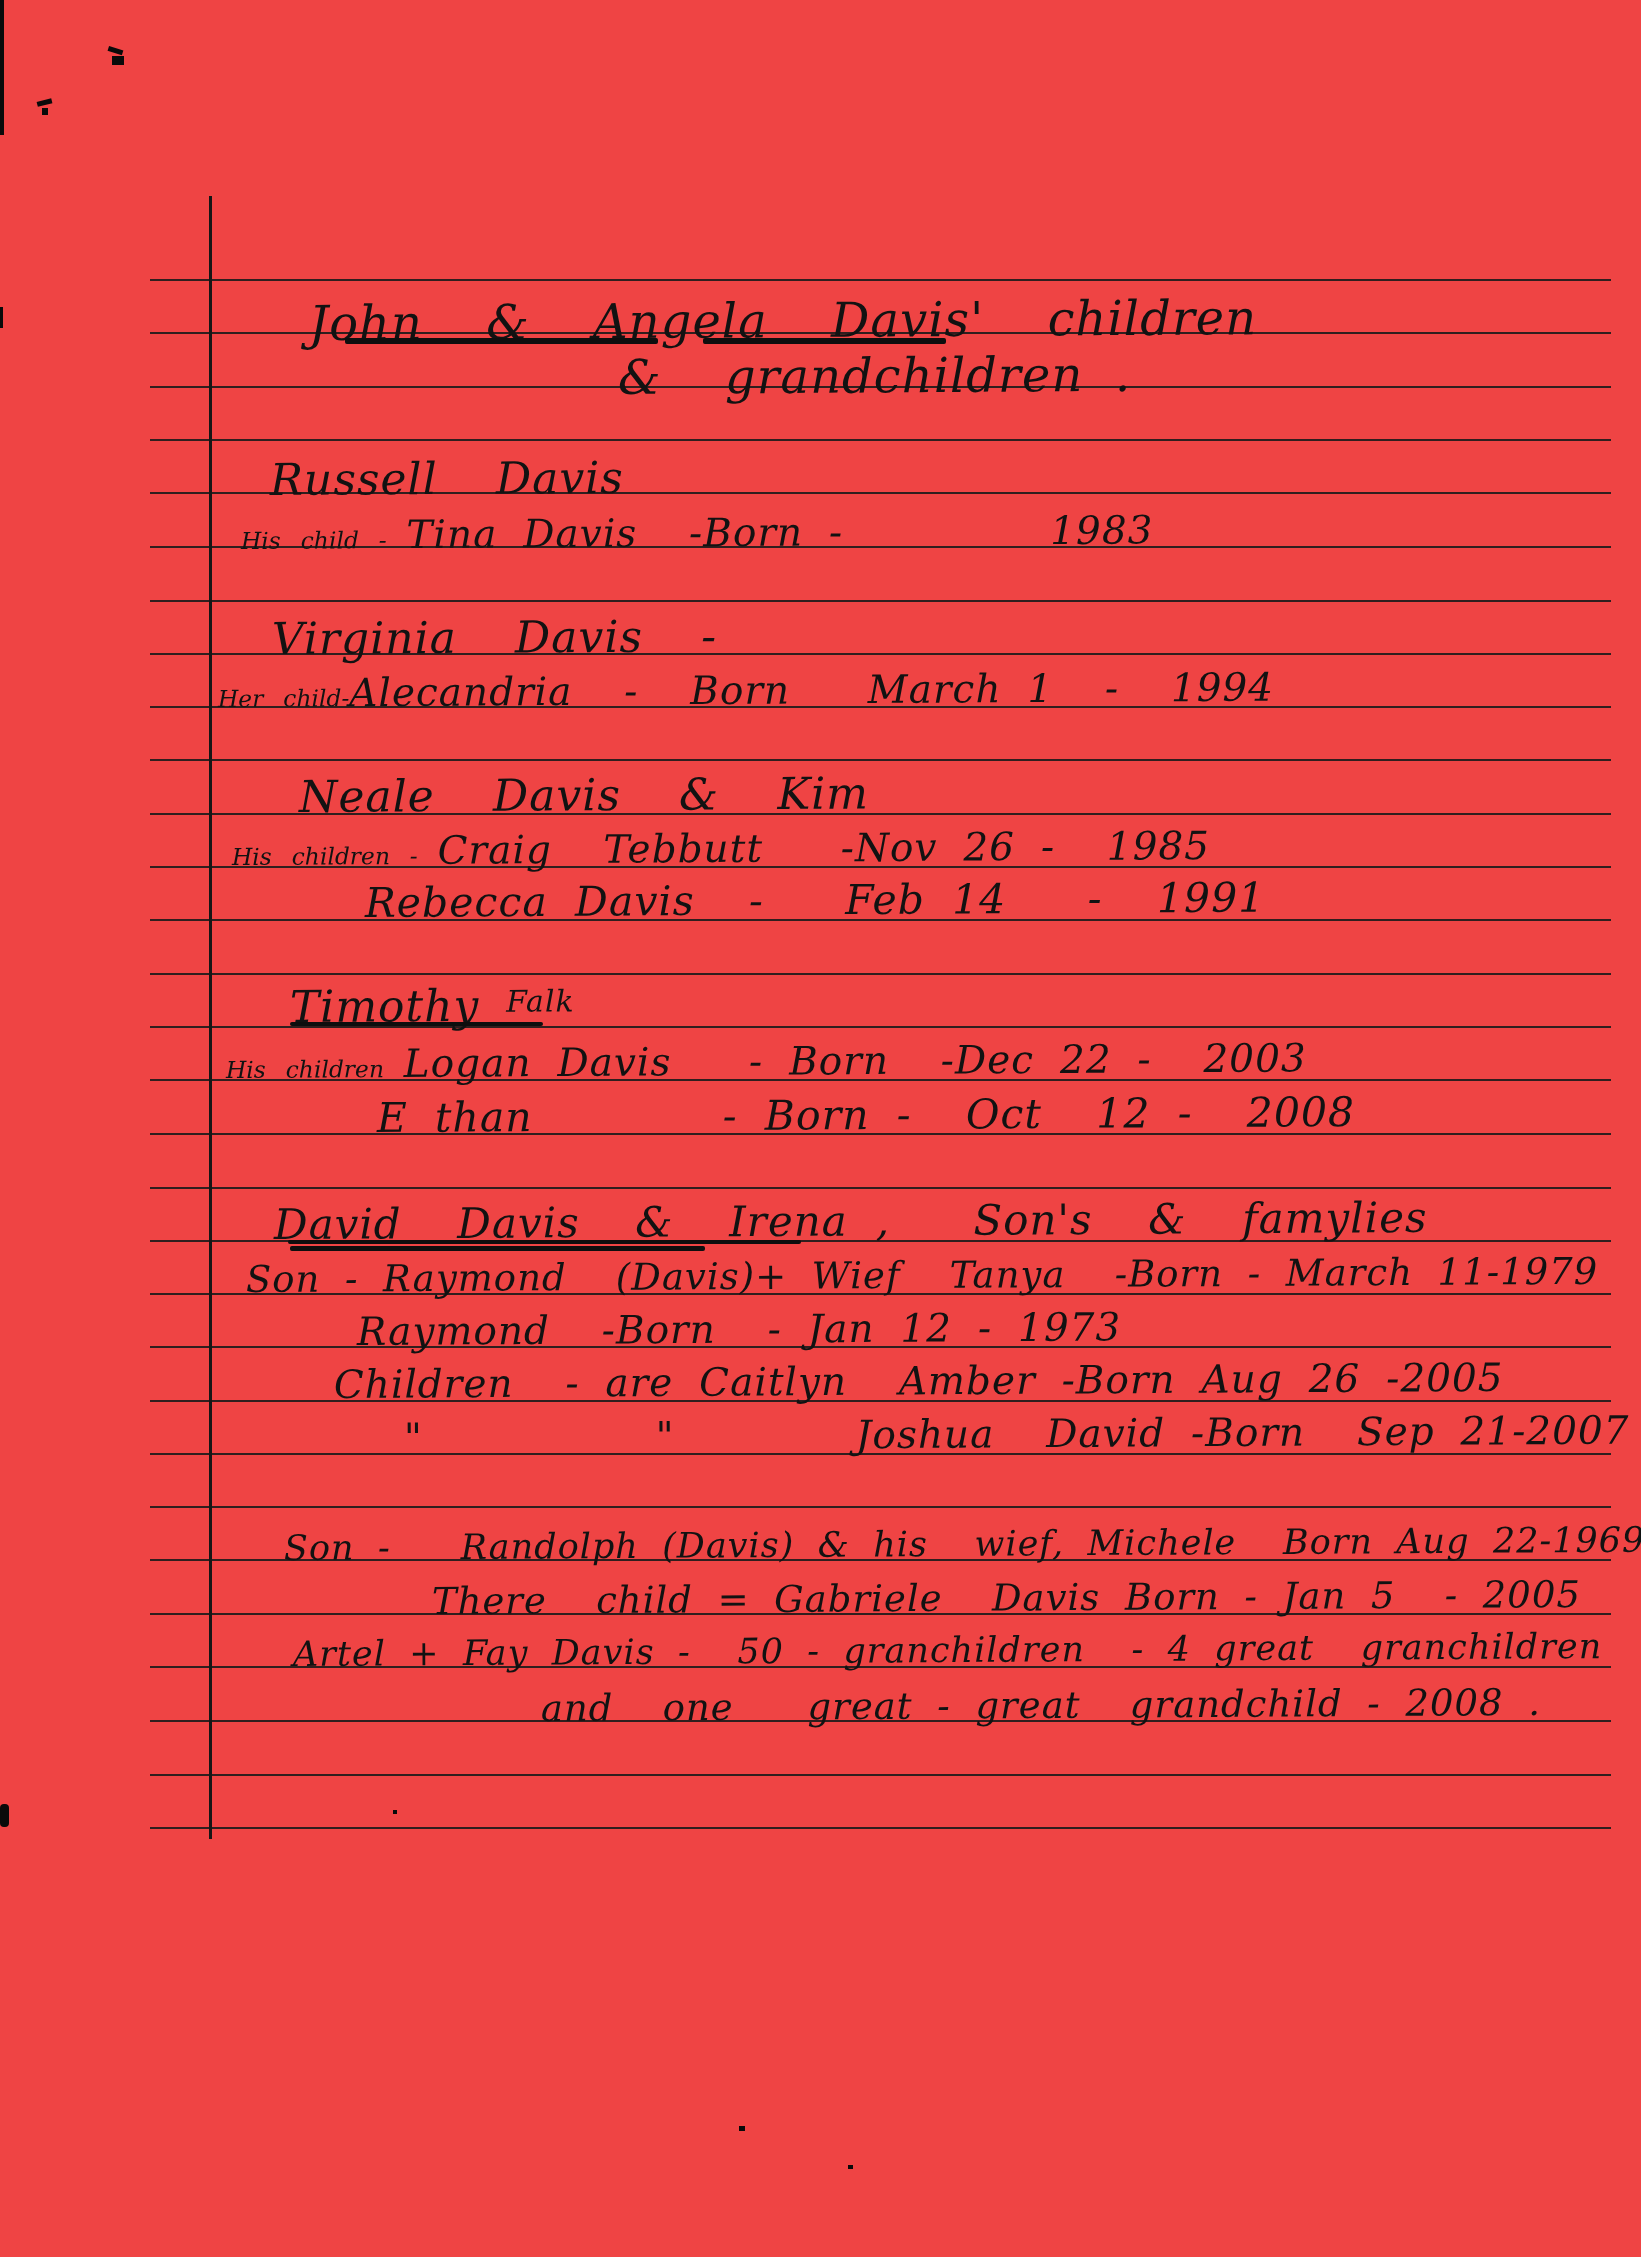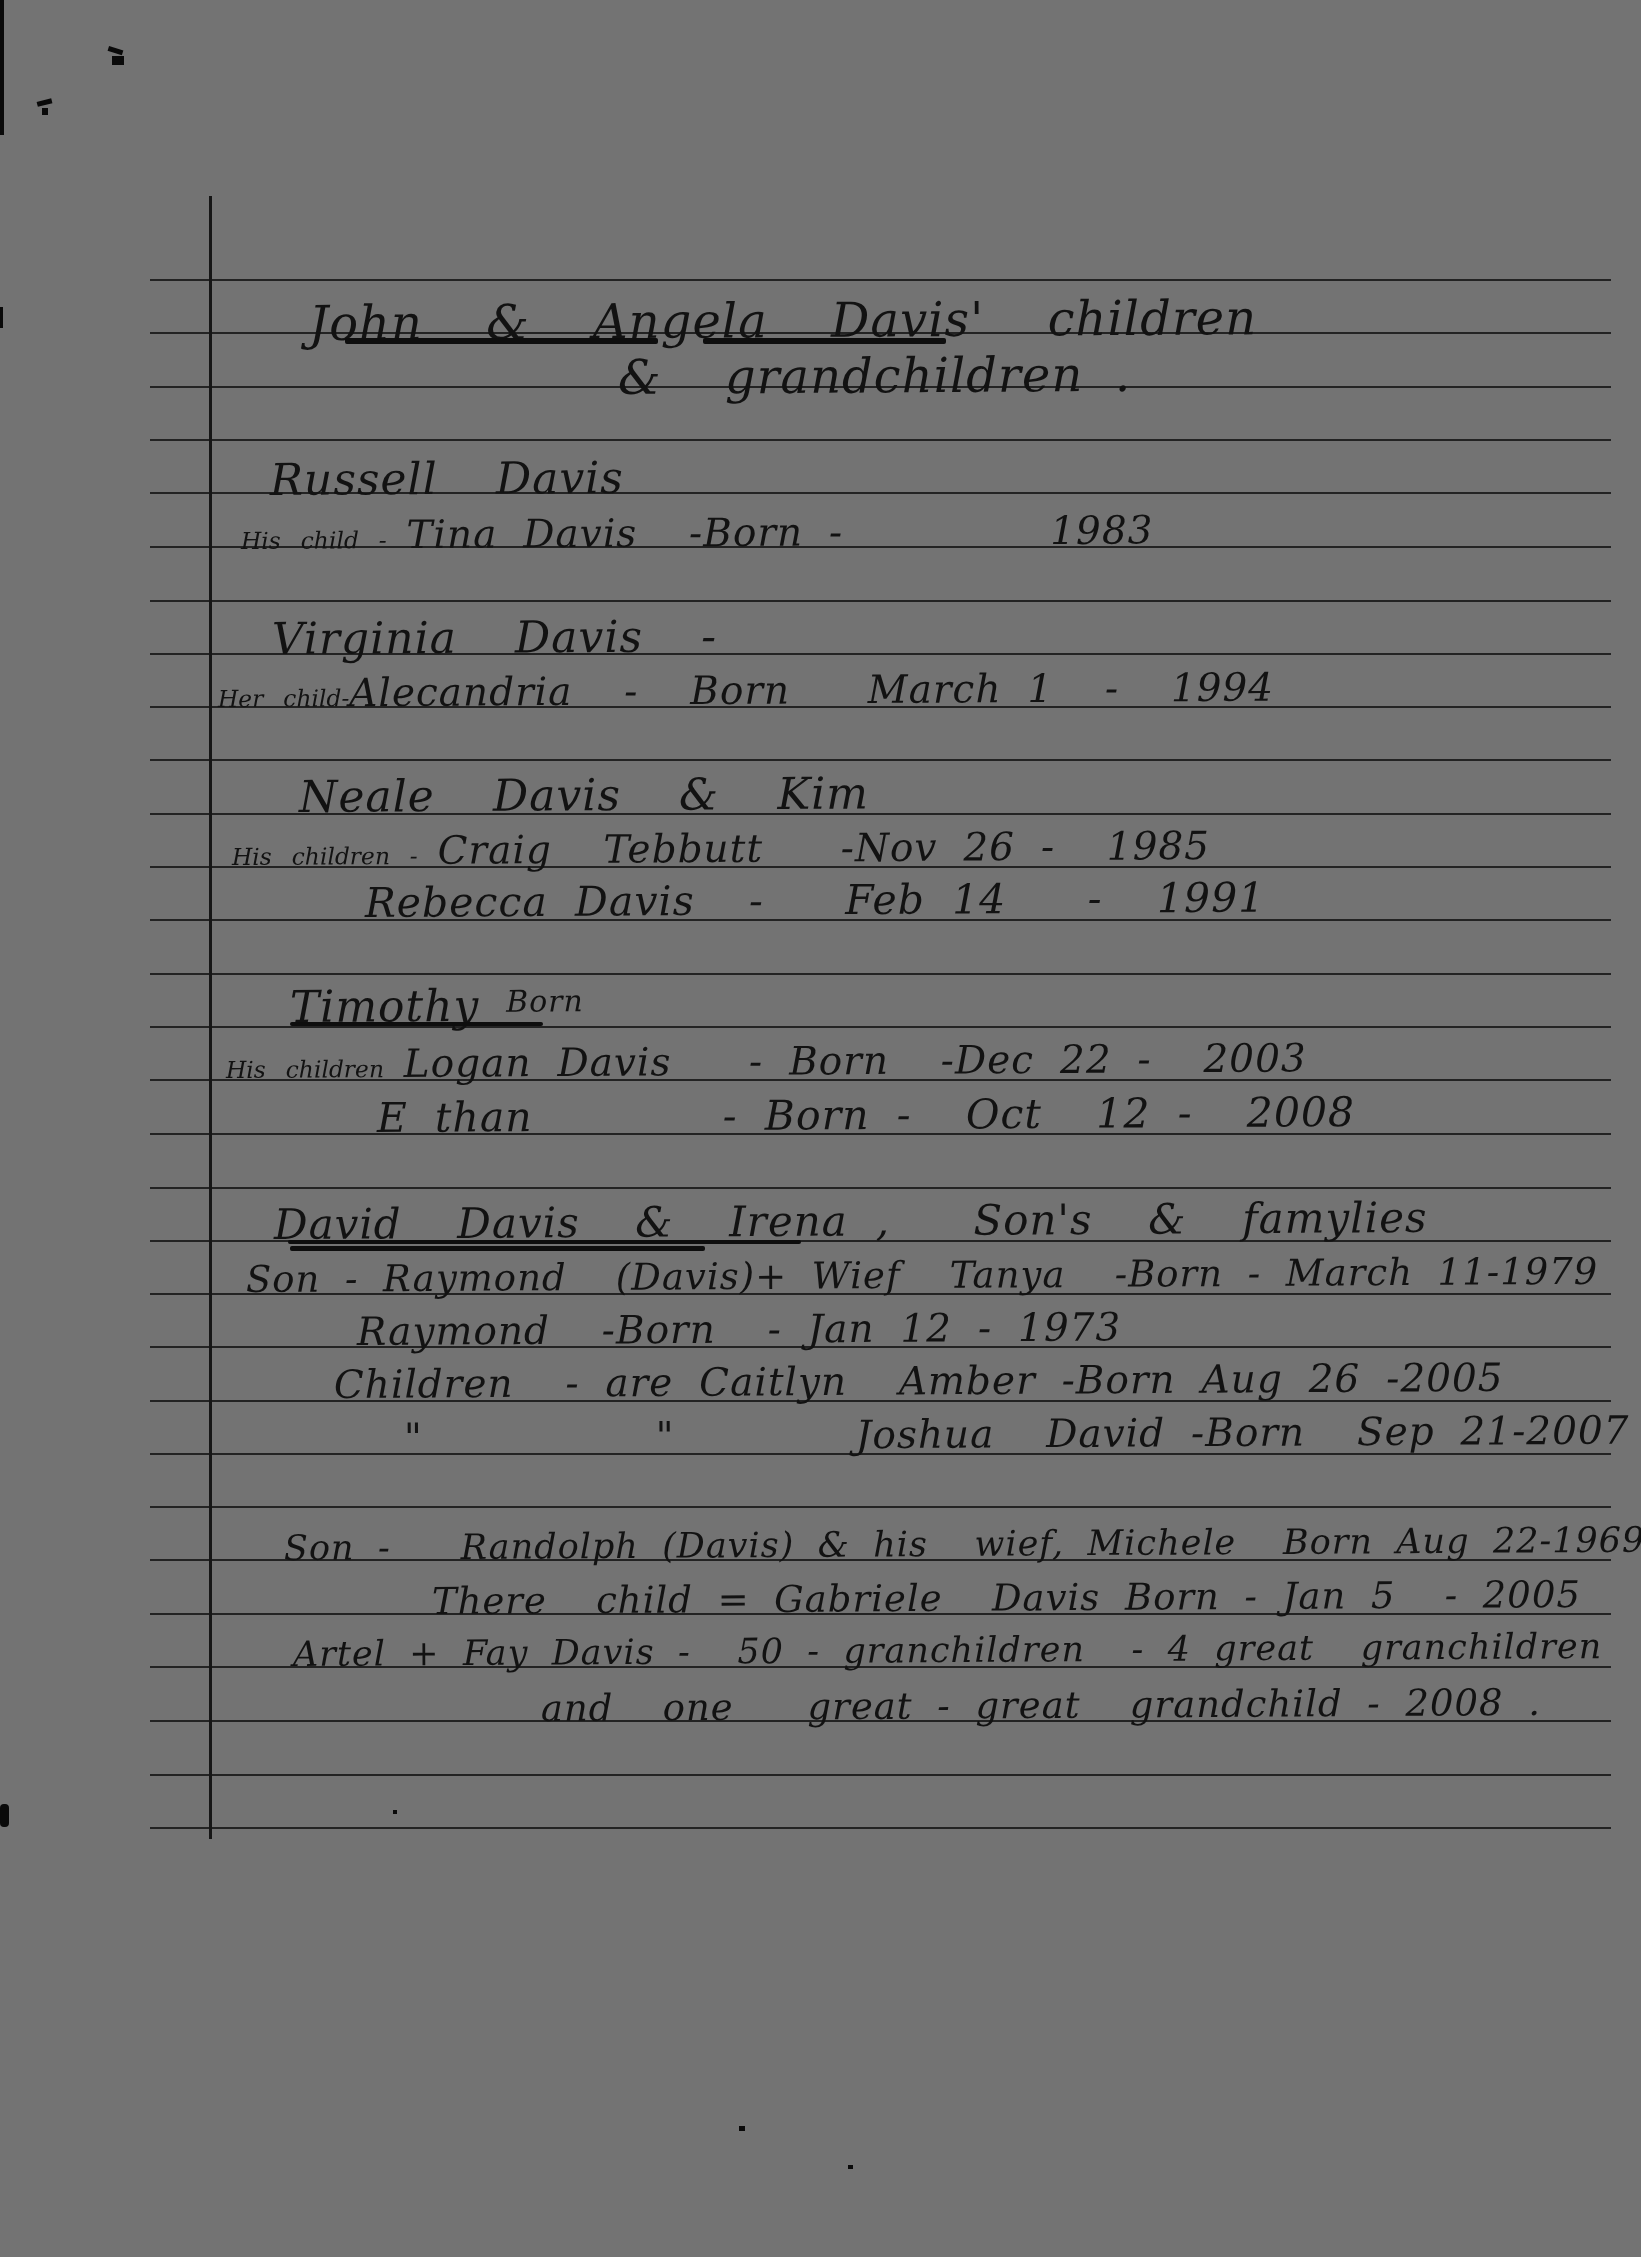--- a/index.html
+++ b/index.html
@@ -6,7 +6,7 @@
   .page {
     position:relative;
     width:1641px; height:2257px;
-    background:#737373;
+    background:#ef4444;
     overflow:hidden;
     font-family:"DejaVu Serif", serif;
   }

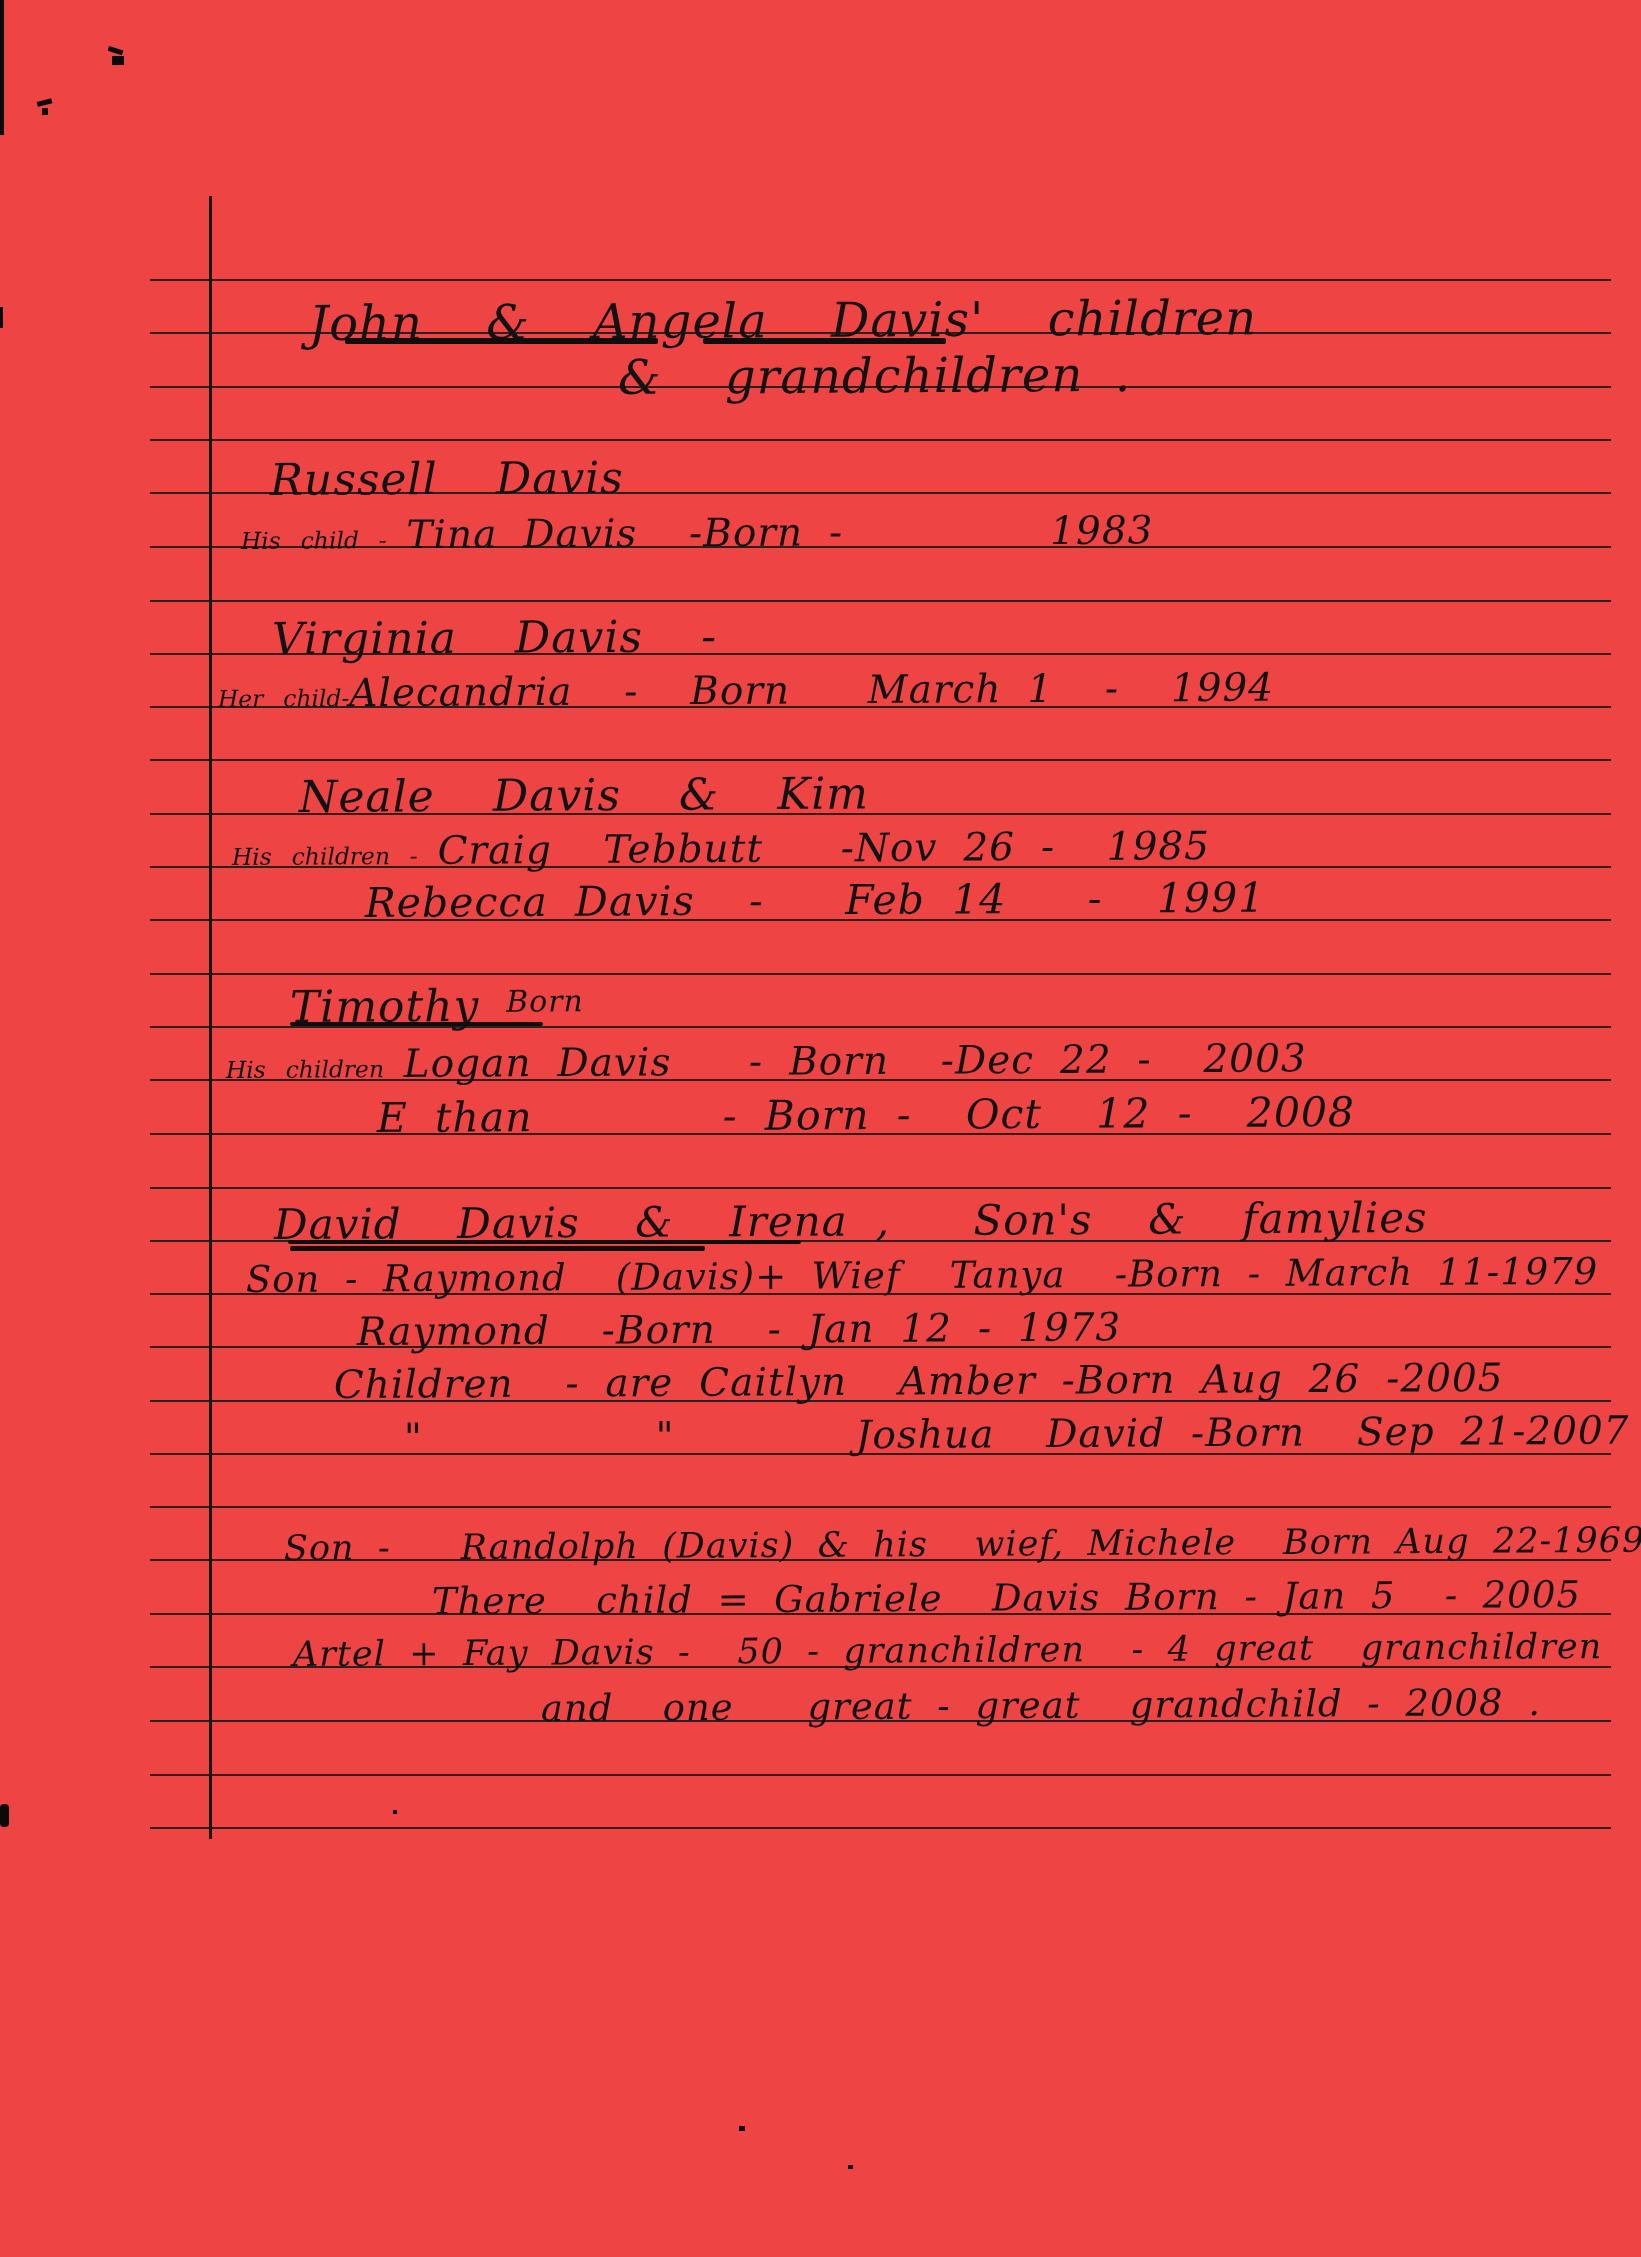--- a/index.html
+++ b/index.html
@@ -93,7 +93,7 @@
   <div class="hw" style="left:232px; top:832px; font-size:39px;"><span class="pre">His children - </span><span>Craig  Tebbutt   -Nov 26 -  1985</span></div>
   <div class="hw" style="left:365px; top:883px; font-size:41px;">Rebecca Davis  -   Feb 14   -  1991</div>
 
-  <div class="hw" style="left:290px; top:985px; font-size:44px;"><span>Timothy</span><span class="post">Born</span></div>
+  <div class="hw" style="left:290px; top:985px; font-size:44px;"><span>Timothy</span><span class="post">Falk</span></div>
   <div class="hw" style="left:226px; top:1045px; font-size:39px;"><span class="pre">His children </span><span>Logan Davis   - Born  -Dec 22 -  2003</span></div>
   <div class="hw" style="left:377px; top:1098px; font-size:41px;">E than       - Born -  Oct  12 -  2008</div>
 

